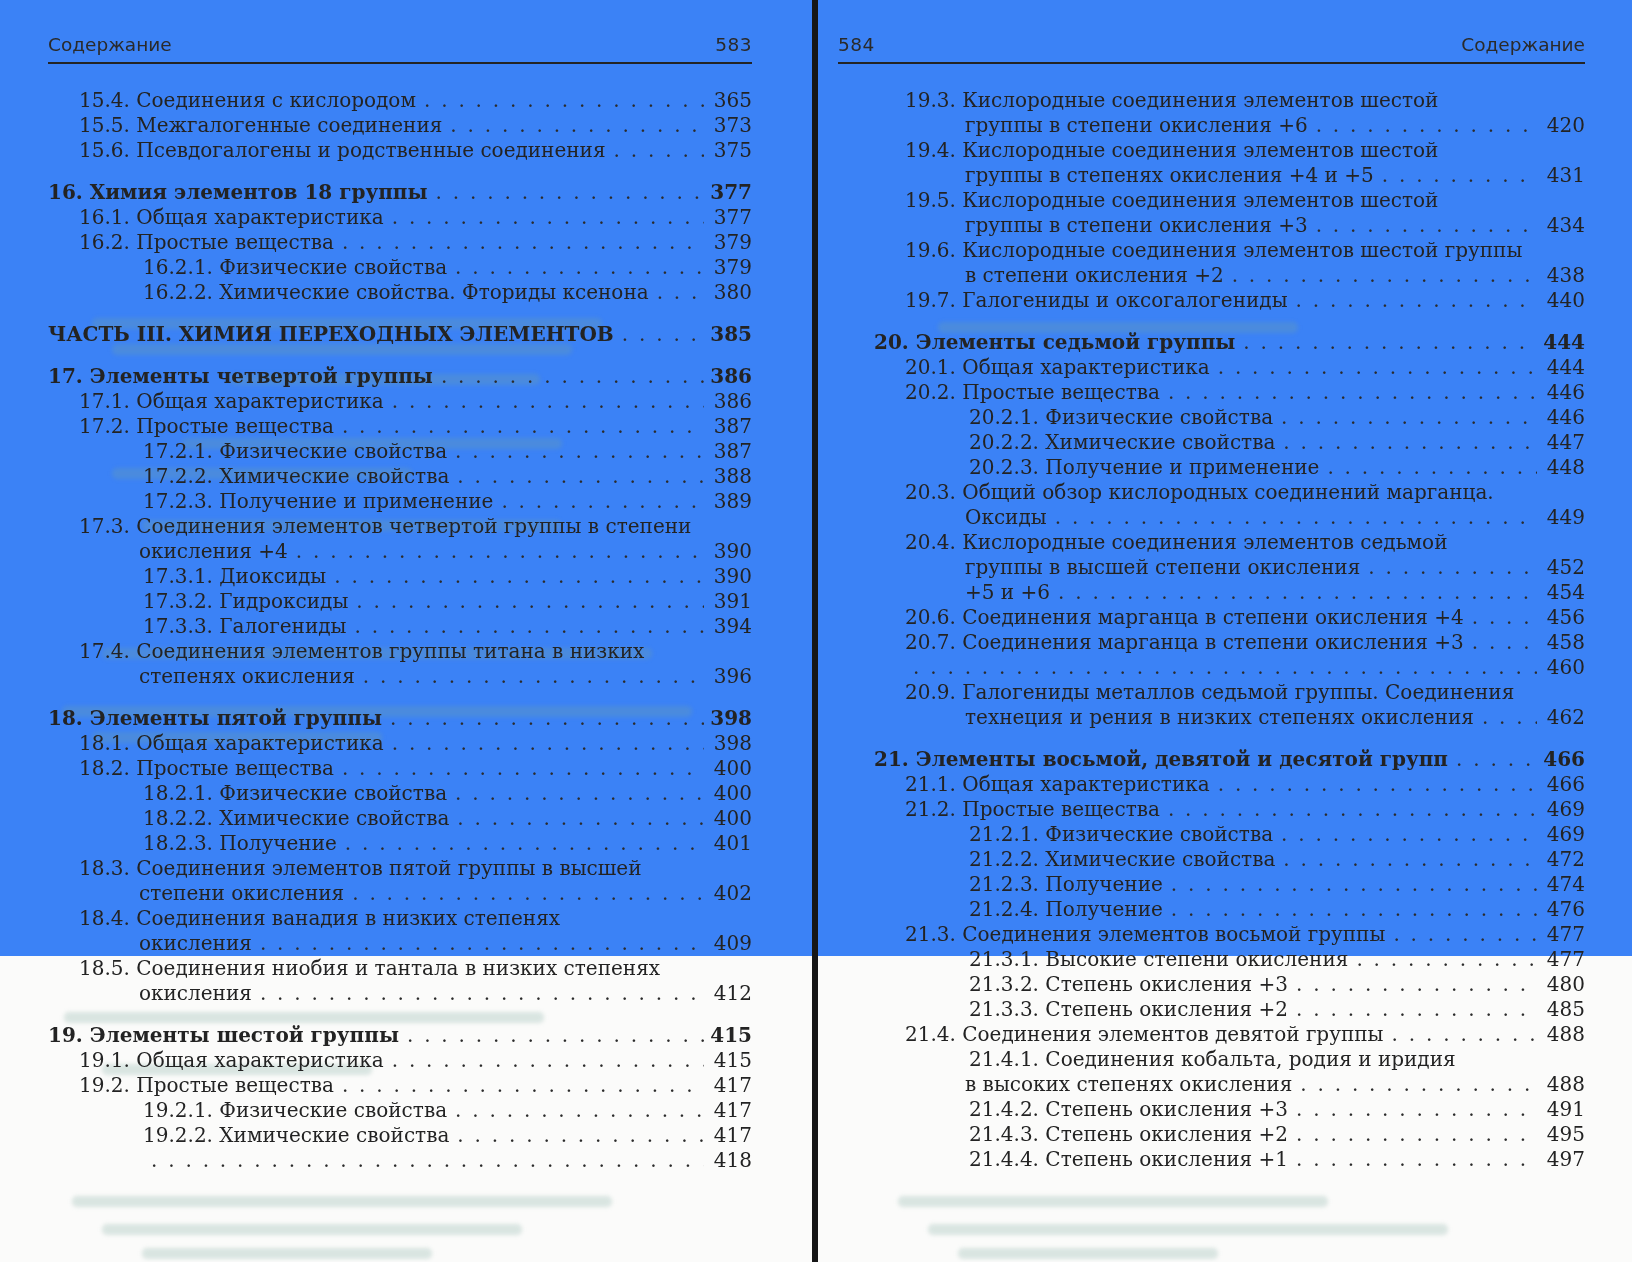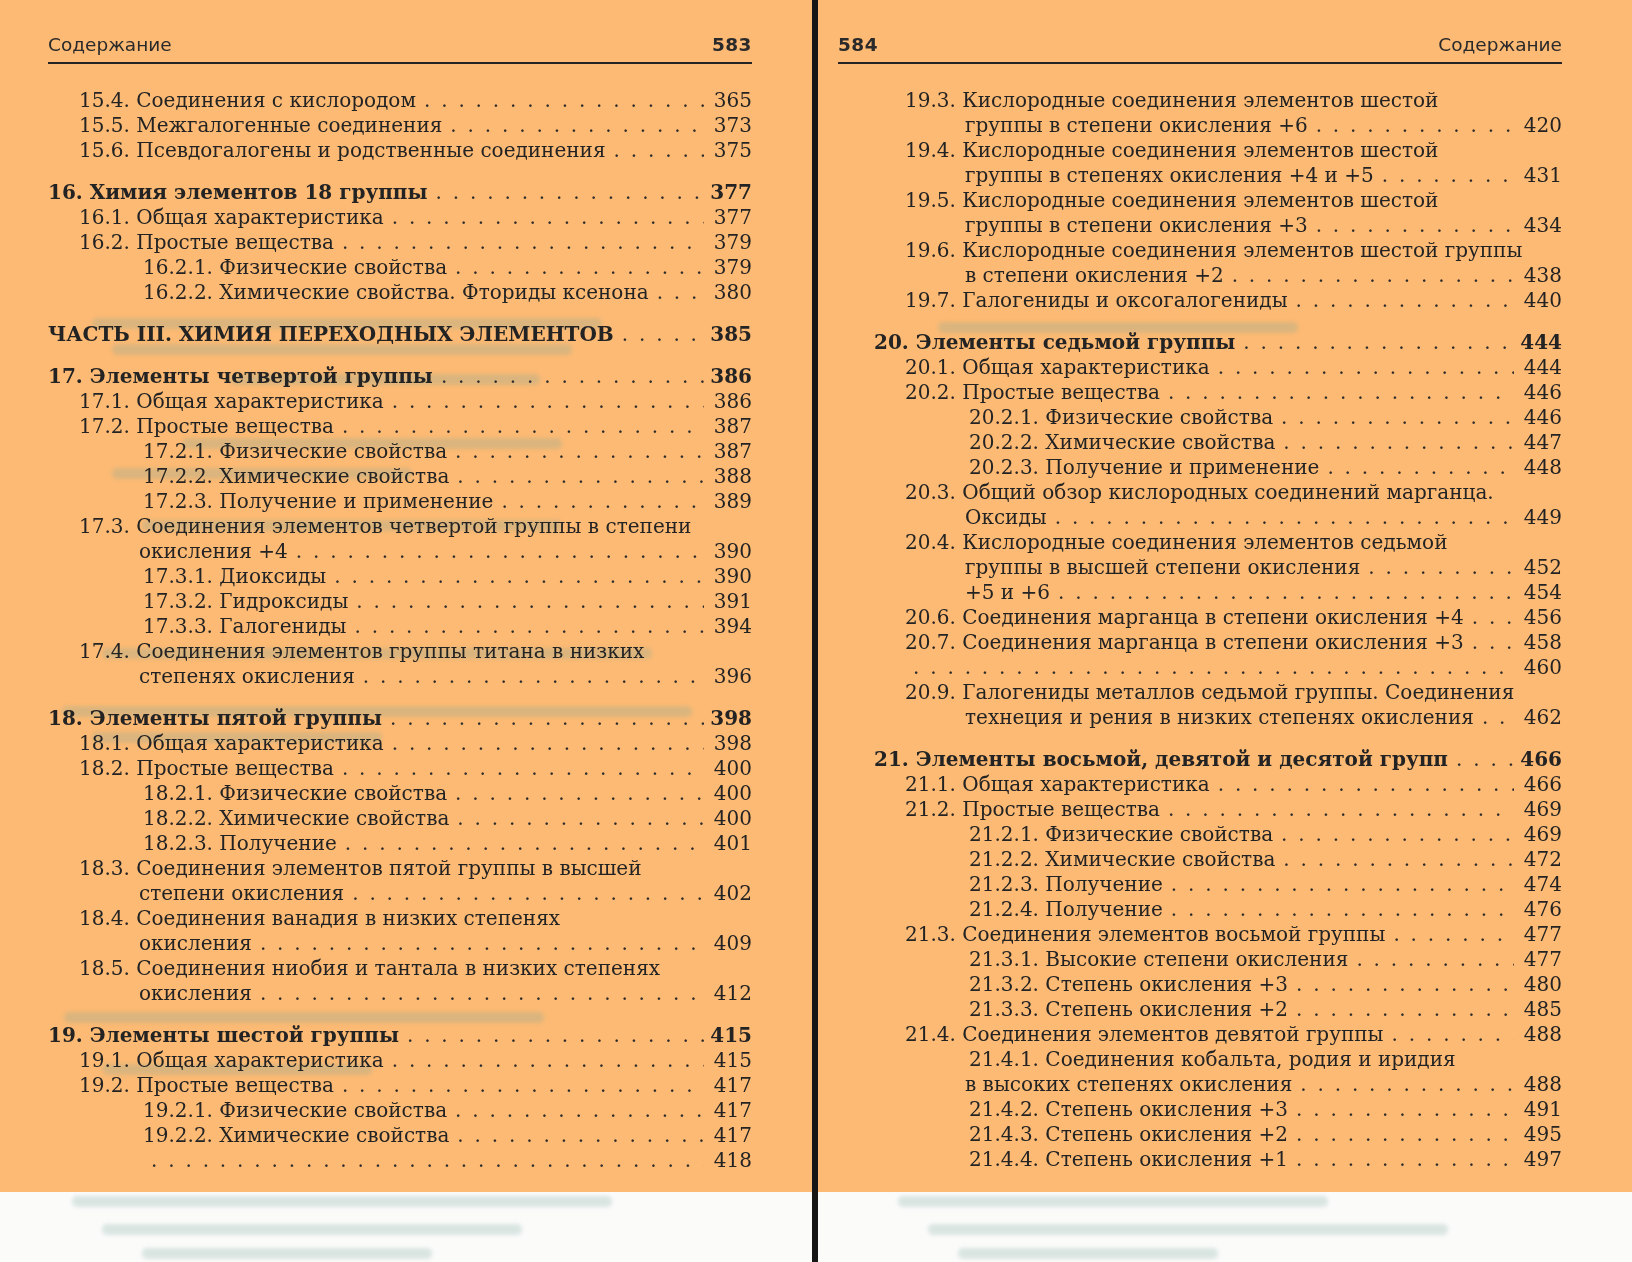--- a/index.html
+++ b/index.html
@@ -11,7 +11,7 @@
     overflow:hidden;position:relative;
   }
   .spread{display:flex;width:1632px;height:1262px;}
-  .page{position:relative;box-sizing:border-box;height:1192px;background:#fdba74;}
+  .page{position:relative;box-sizing:border-box;height:956px;background:#3b82f6;}
   .page-left{width:812px;padding:34px 60px 0 48px;}
   .page-right{width:814px;padding:34px 70px 0 20px;}
   .divider{width:6px;height:1262px;background:#161616;flex:none;}

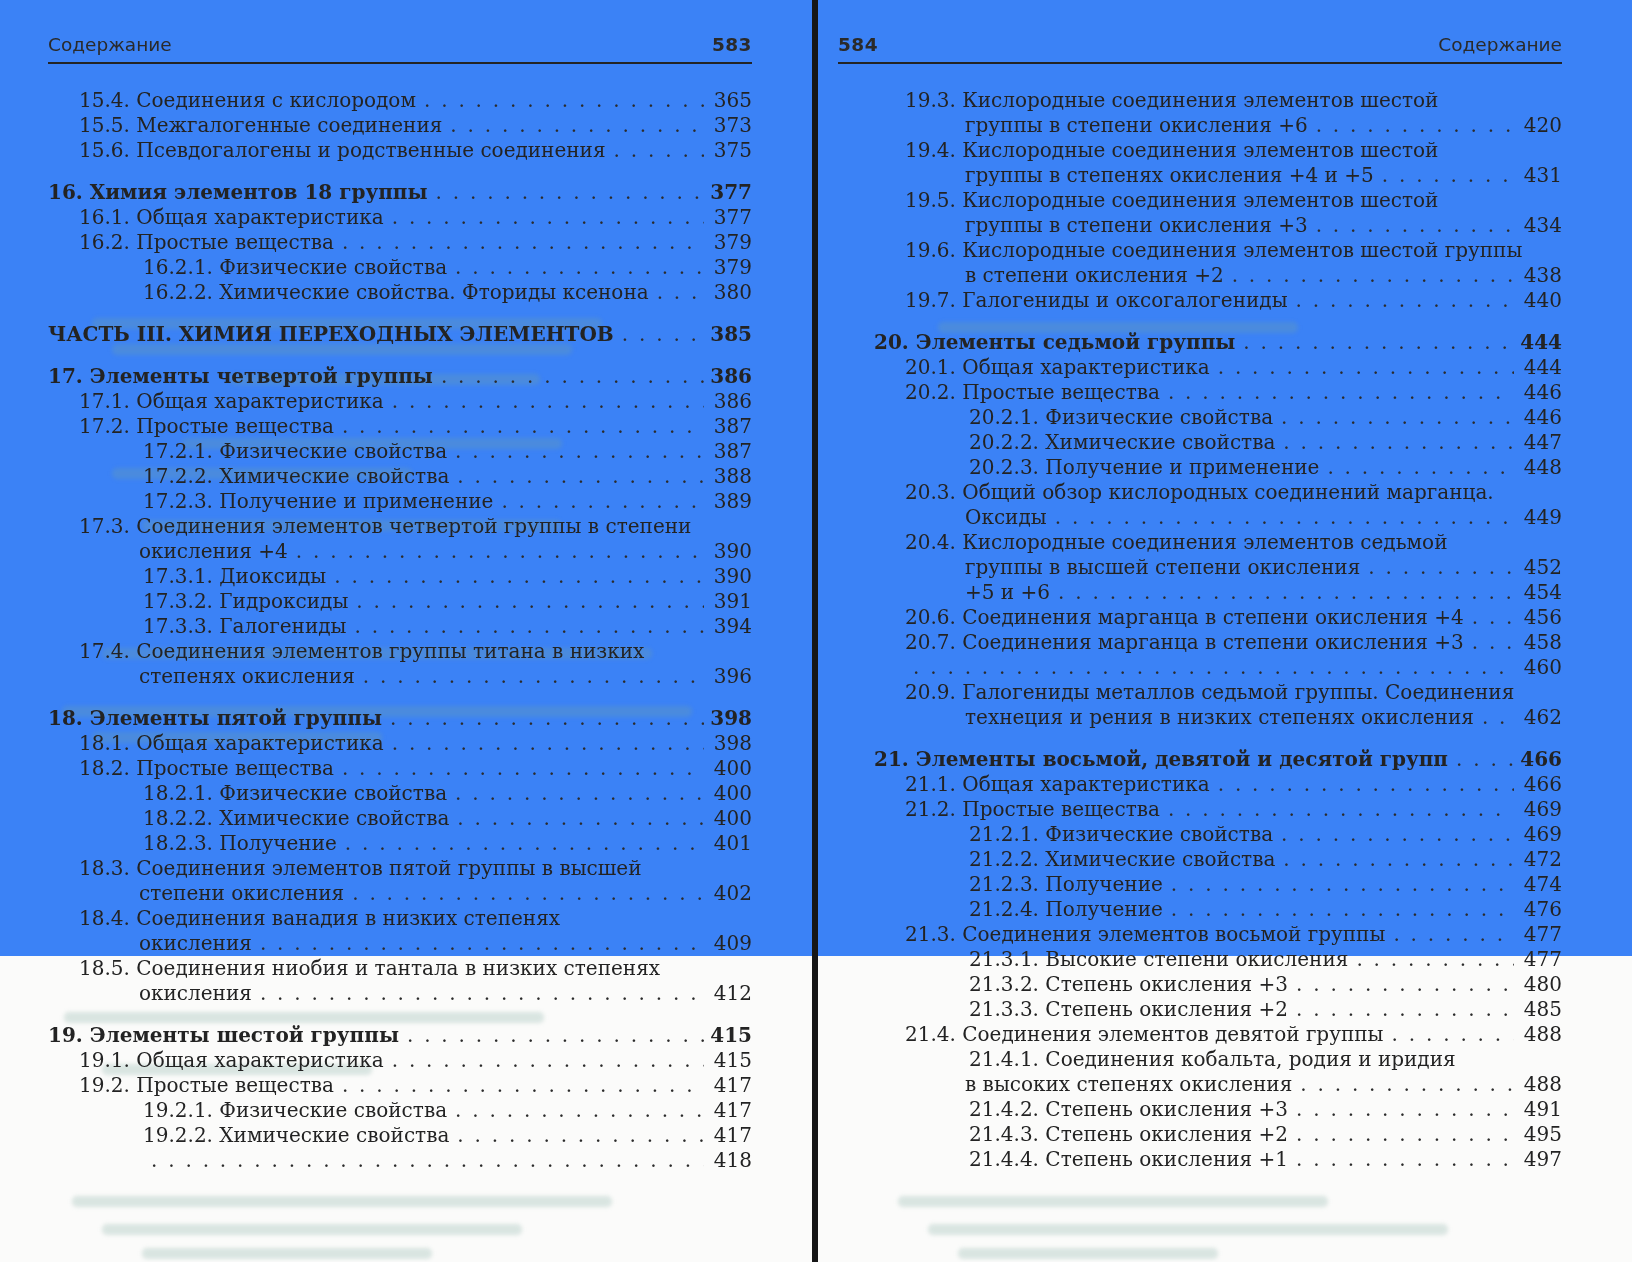--- a/index.html
+++ b/index.html
@@ -23,7 +23,7 @@
     border-bottom:2.5px solid #242424;
     padding-bottom:7px;position:relative;z-index:2;
   }
-  .hnum{font-weight:bold;letter-spacing:.5px;}
+  .hnum{font-weight:normal;letter-spacing:.5px;}
 
   .content{margin-top:24px;position:relative;z-index:2;}
   .page-right .content{margin-left:36px;}

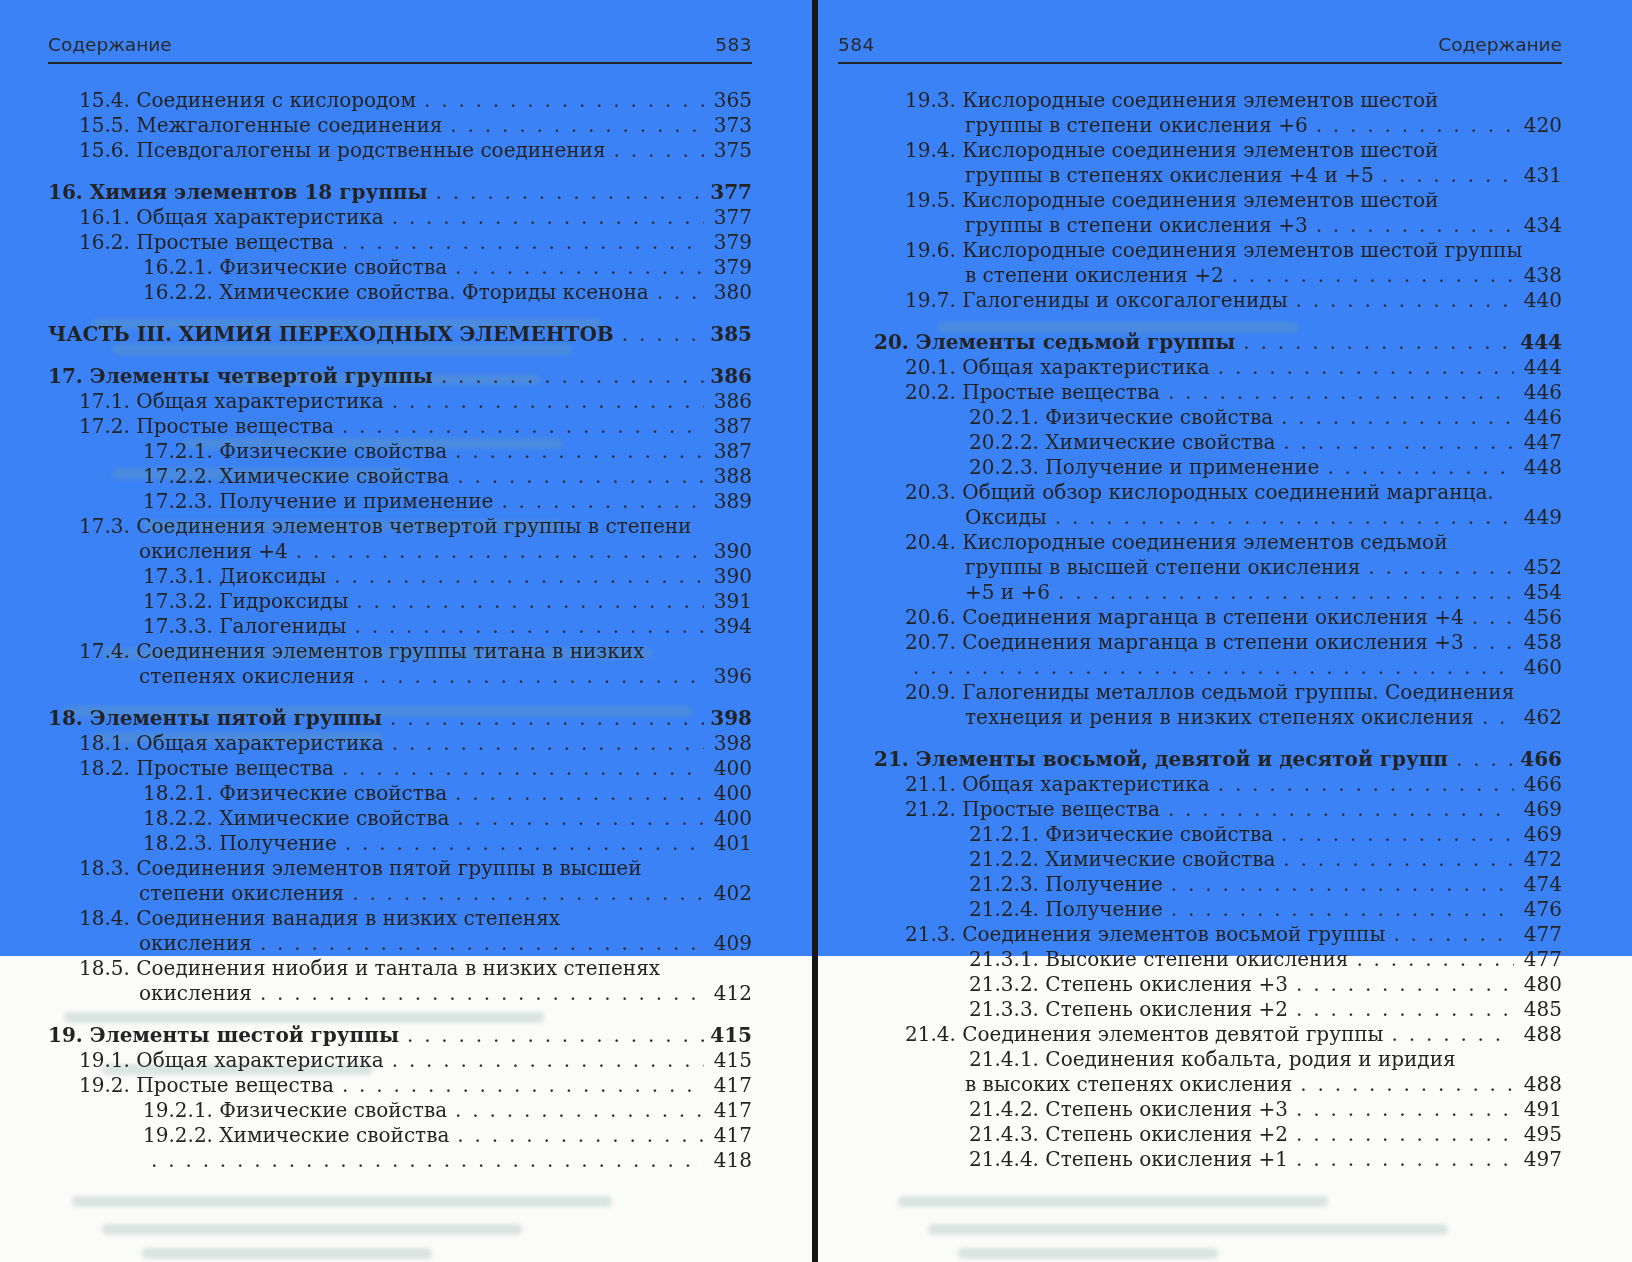--- a/index.html
+++ b/index.html
@@ -13,7 +13,7 @@
   .spread{display:flex;width:1632px;height:1262px;}
   .page{position:relative;box-sizing:border-box;height:956px;background:#3b82f6;}
   .page-left{width:812px;padding:34px 60px 0 48px;}
-  .page-right{width:814px;padding:34px 70px 0 20px;}
+  .page-right{width:814px;padding:34px 47px 0 20px;}
   .divider{width:6px;height:1262px;background:#161616;flex:none;}
 
   .phead{

